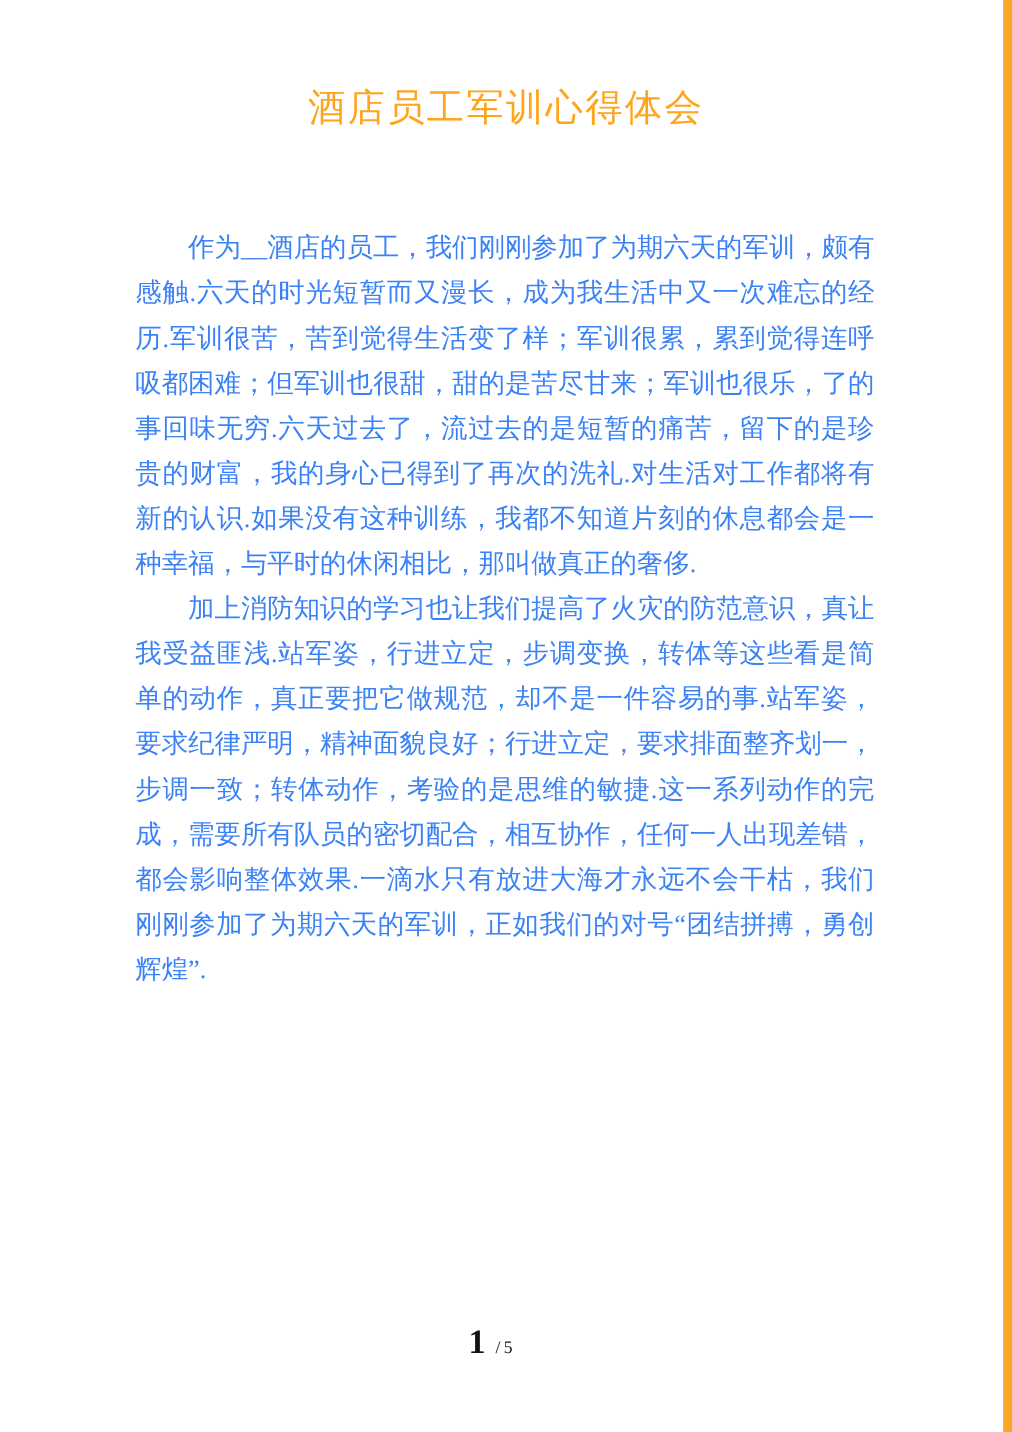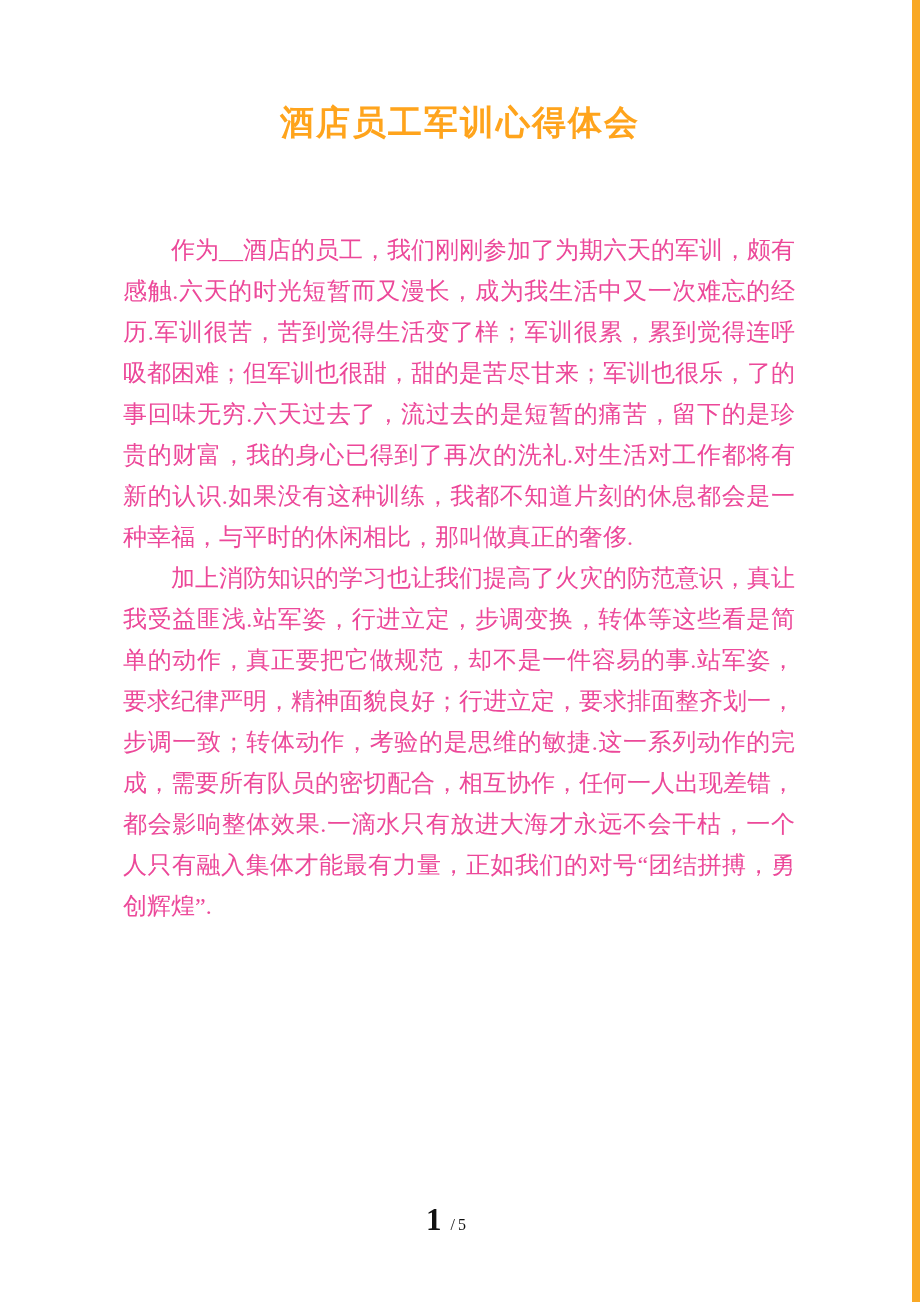--- a/index.html
+++ b/index.html
@@ -17,11 +17,11 @@
   }
   .doc-title {
     margin: 0;
-    padding-top: 100px;
+    padding-top: 76px;
     text-align: center;
     font-size: 34px;
     line-height: 46px;
-    font-weight: bold;
+    font-weight: normal;
     color: #FFA41C;
     letter-spacing: 2px;
   }

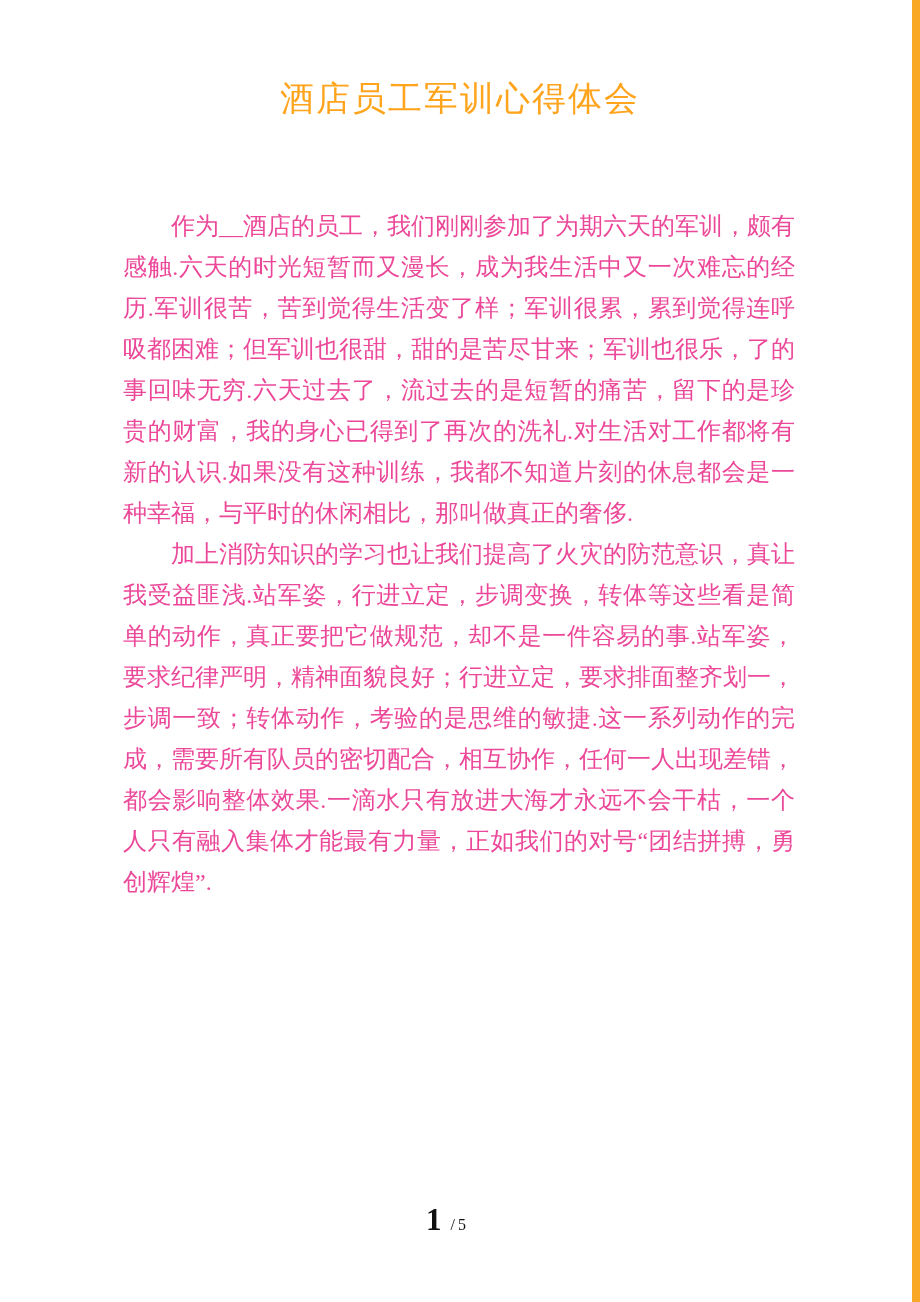--- a/index.html
+++ b/index.html
@@ -74,7 +74,7 @@
 
   <h1 class="doc-title" style="color: rgb(255, 164, 28);">酒店员工军训心得体会</h1>
 
-  <div class="doc-body" style="color: #ec4899;">
+  <div class="doc-body" style="color: #3b82f6;">
     <p class="para">作为__酒店的员工，我们刚刚参加了为期六天的军训，颇有感触.六天的时光短暂而又漫长，成为我生活中又一次难忘的经历.军训很苦，苦到觉得生活变了样；军训很累，累到觉得连呼吸都困难；但军训也很甜，甜的是苦尽甘来；军训也很乐，了的事回味无穷.六天过去了，流过去的是短暂的痛苦，留下的是珍贵的财富，我的身心已得到了再次的洗礼.对生活对工作都将有新的认识.如果没有这种训练，我都不知道片刻的休息都会是一种幸福，与平时的休闲相比，那叫做真正的奢侈.</p>
     <p class="para">加上消防知识的学习也让我们提高了火灾的防范意识，真让我受益匪浅.站军姿，行进立定，步调变换，转体等这些看是简单的动作，真正要把它做规范，却不是一件容易的事.站军姿，要求纪律严明，精神面貌良好；行进立定，要求排面整齐划一，步调一致；转体动作，考验的是思维的敏捷.这一系列动作的完成，需要所有队员的密切配合，相互协作，任何一人出现差错，都会影响整体效果.一滴水只有放进大海才永远不会干枯，一个人只有融入集体才能最有力量，正如我们的对号“团结拼搏，勇创辉煌”.</p>
   </div>

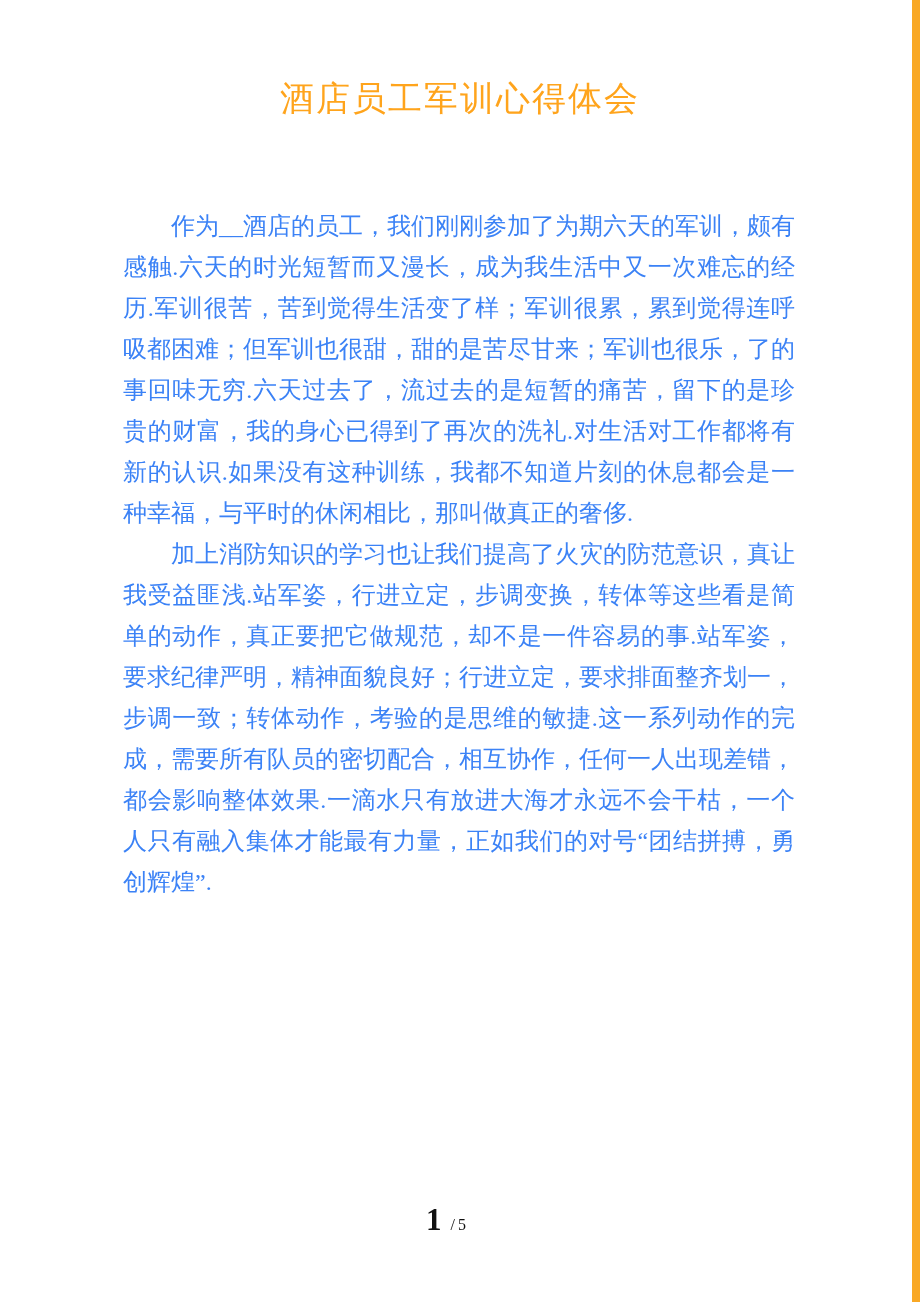--- a/index.html
+++ b/index.html
@@ -76,7 +76,7 @@
 
   <div class="doc-body" style="color: #3b82f6;">
     <p class="para">作为__酒店的员工，我们刚刚参加了为期六天的军训，颇有感触.六天的时光短暂而又漫长，成为我生活中又一次难忘的经历.军训很苦，苦到觉得生活变了样；军训很累，累到觉得连呼吸都困难；但军训也很甜，甜的是苦尽甘来；军训也很乐，了的事回味无穷.六天过去了，流过去的是短暂的痛苦，留下的是珍贵的财富，我的身心已得到了再次的洗礼.对生活对工作都将有新的认识.如果没有这种训练，我都不知道片刻的休息都会是一种幸福，与平时的休闲相比，那叫做真正的奢侈.</p>
-    <p class="para">加上消防知识的学习也让我们提高了火灾的防范意识，真让我受益匪浅.站军姿，行进立定，步调变换，转体等这些看是简单的动作，真正要把它做规范，却不是一件容易的事.站军姿，要求纪律严明，精神面貌良好；行进立定，要求排面整齐划一，步调一致；转体动作，考验的是思维的敏捷.这一系列动作的完成，需要所有队员的密切配合，相互协作，任何一人出现差错，都会影响整体效果.一滴水只有放进大海才永远不会干枯，一个人只有融入集体才能最有力量，正如我们的对号“团结拼搏，勇创辉煌”.</p>
+    <p class="para">加上消防知识的学习也让我们提高了火灾的防范意识，真让我受益匪浅.站军姿，行进立定，步调变换，转体等这些看是简单的动作，真正要把它做规范，却不是一件容易的事.站军姿，要求纪律严明，精神面貌良好；行进立定，要求排面整齐划一，步调一致；转体动作，考验的是思维的敏捷.这一系列动作的完成，需要所有队员的密切配合，相互协作，任何一人出现差错，都会影响整体效果.一滴水只有放进大海才永远不会干枯，我们刚刚参加了为期六天的军训，正如我们的对号“团结拼搏，勇创辉煌”.</p>
   </div>
 
   <div class="page-footer">

